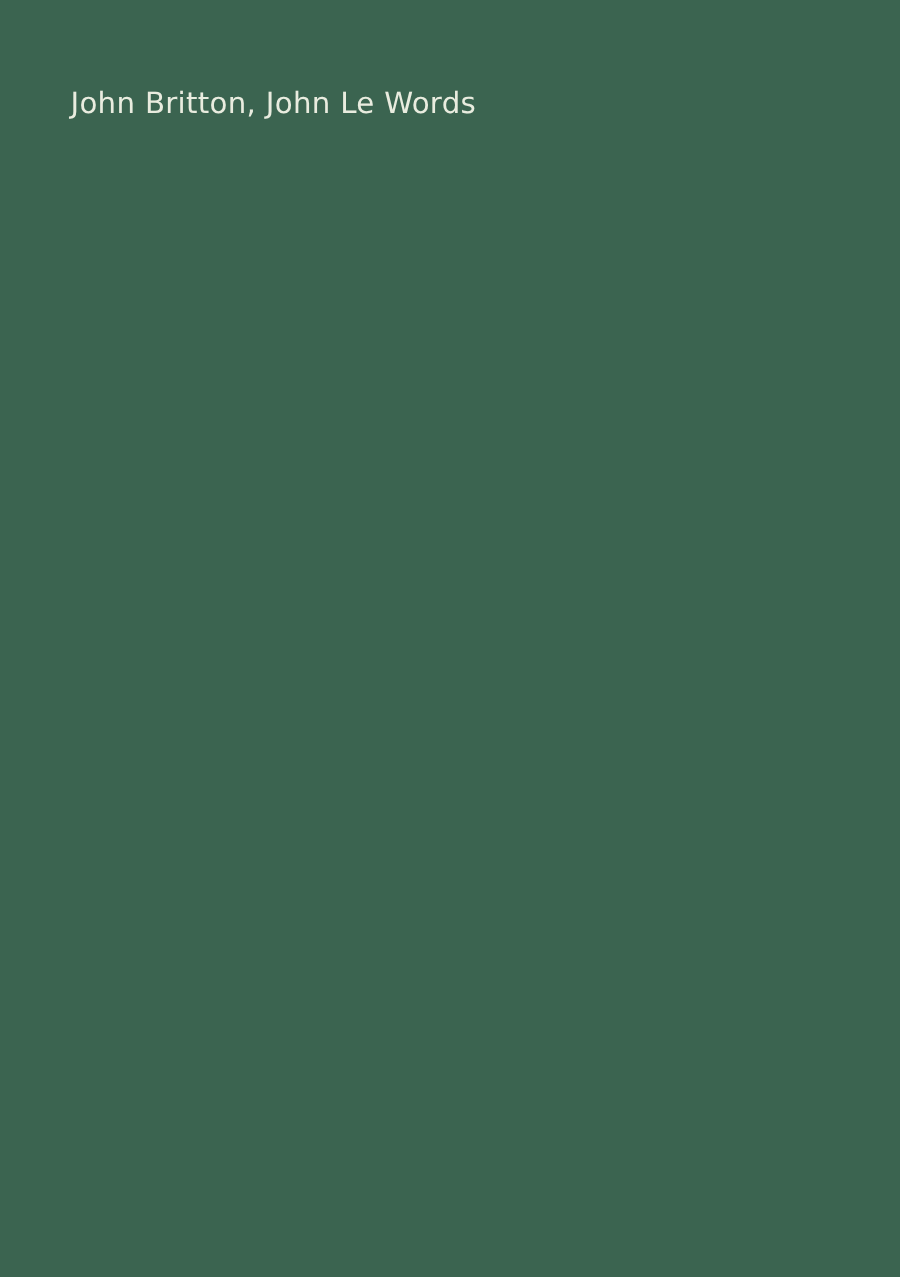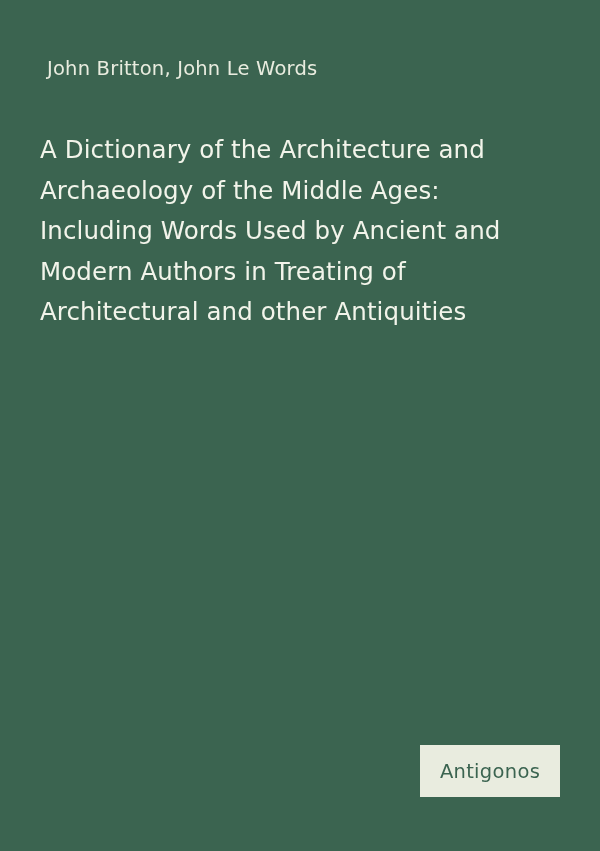--- a/index.html
+++ b/index.html
@@ -75,7 +75,6 @@
 
     <div class="authors">John Britton, John Le Words</div>
 
-    <div class="title">A Dictionary of the Architecture and Archaeology of the Middle Ages: Including Words Used by Ancient and Modern Authors in Treating of Architectural and other Antiquities</div>
 
     <div class="publisher-badge">
       <span class="publisher-name">Antigonos</span>

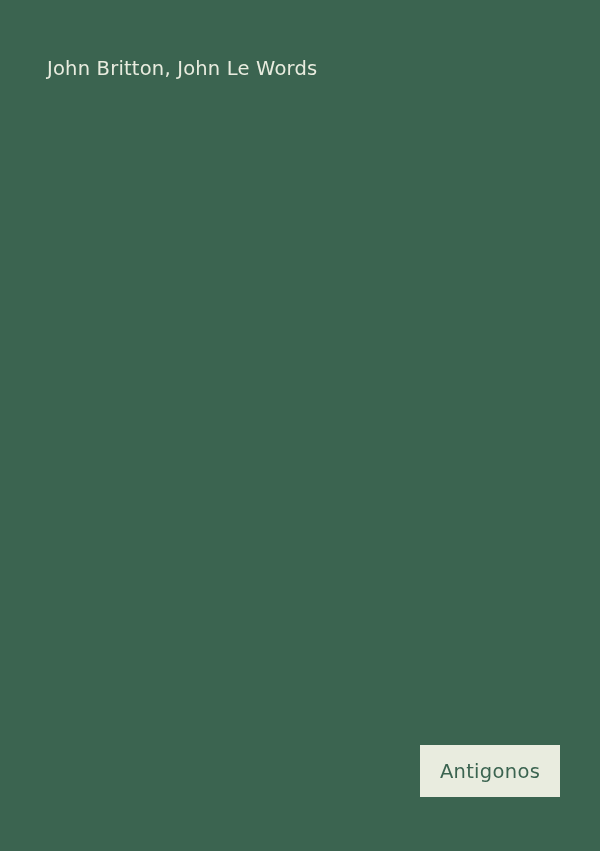--- a/index.html
+++ b/index.html
@@ -76,9 +76,6 @@
     <div class="authors">John Britton, John Le Words</div>
 
 
-    <div class="publisher-badge">
-      <span class="publisher-name">Antigonos</span>
-    </div>
 
   </div>
 </div>

